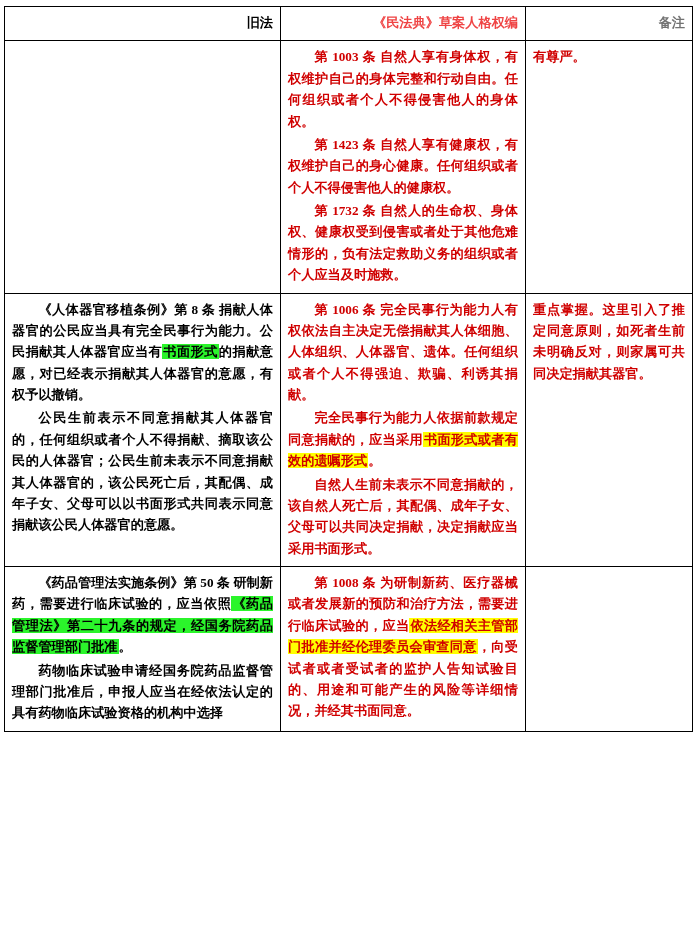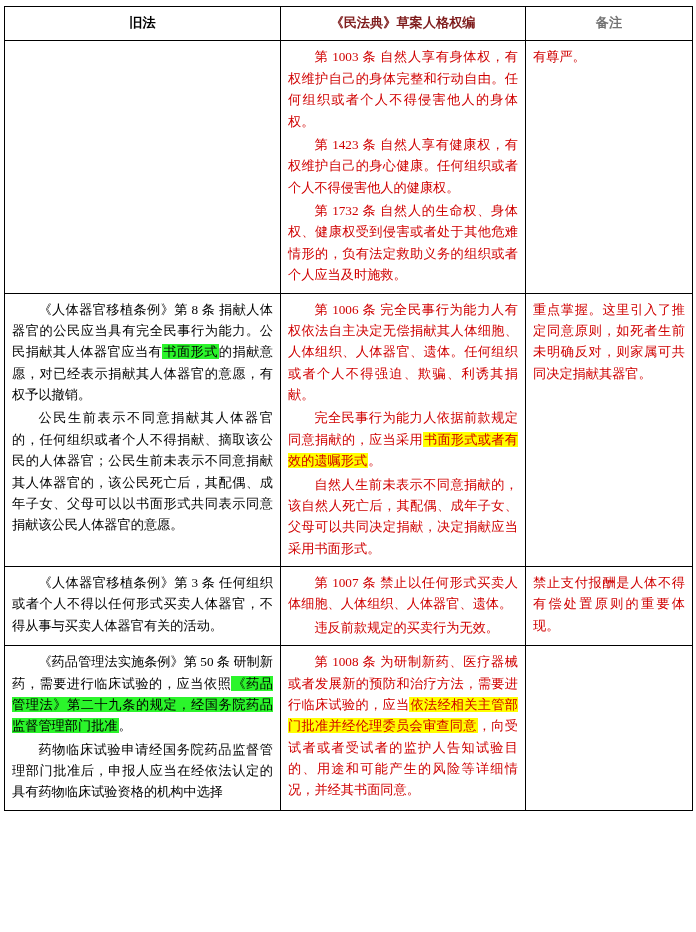--- a/index.html
+++ b/index.html
@@ -37,7 +37,7 @@
   col.c3 { width: 167px; }
 
   thead th {
-    text-align: center;
+    text-align: right;
     font-weight: bold;
     font-size: 13.6px;
     padding-top: 7px;

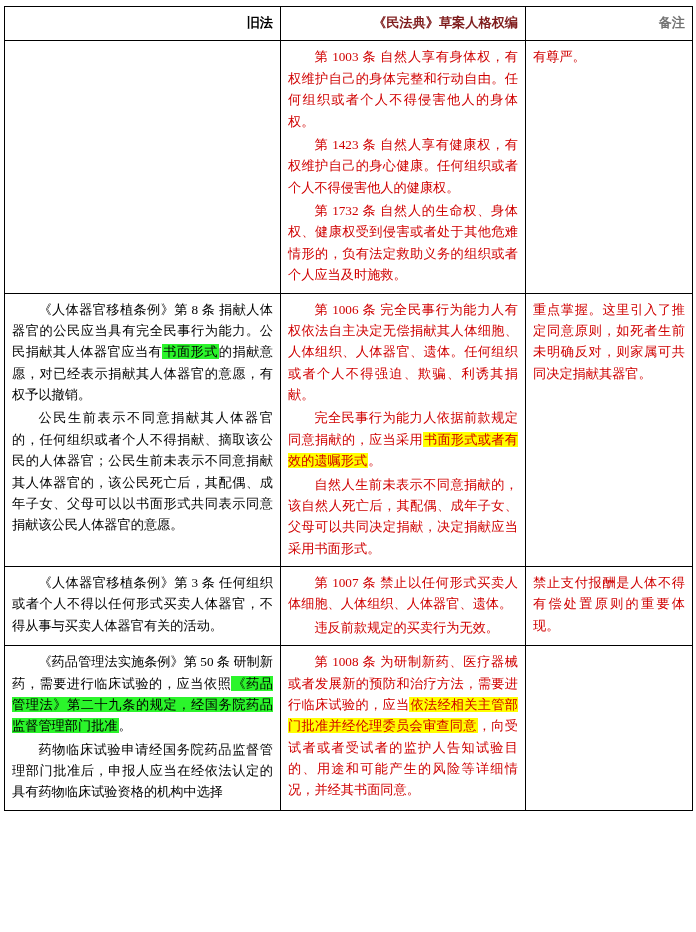--- a/index.html
+++ b/index.html
@@ -44,7 +44,7 @@
     padding-bottom: 9px;
   }
   th.h-old { color: #000000; }
-  th.h-new { color: #7f1d1d; }
+  th.h-new { color: #ef4444; }
   th.h-note { color: #737373; }
 
   .col-old { color: #000000; }

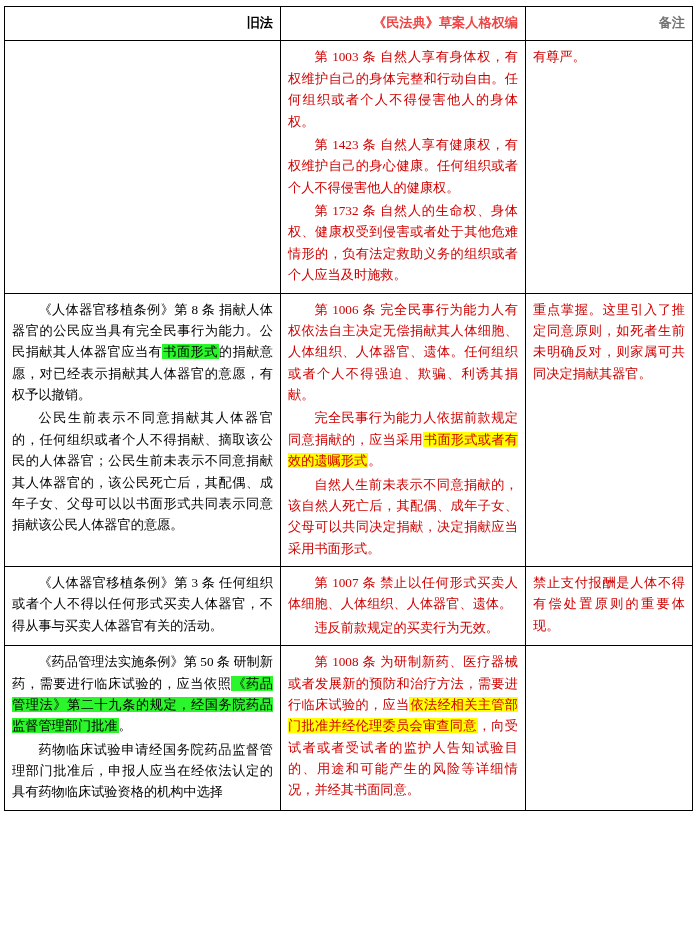--- a/index.html
+++ b/index.html
@@ -56,6 +56,7 @@
     text-indent: 2em;
     text-align: justify;
     word-break: break-all;
+    font-weight: bold;
   }
   p.para.noind {
     text-indent: 0;

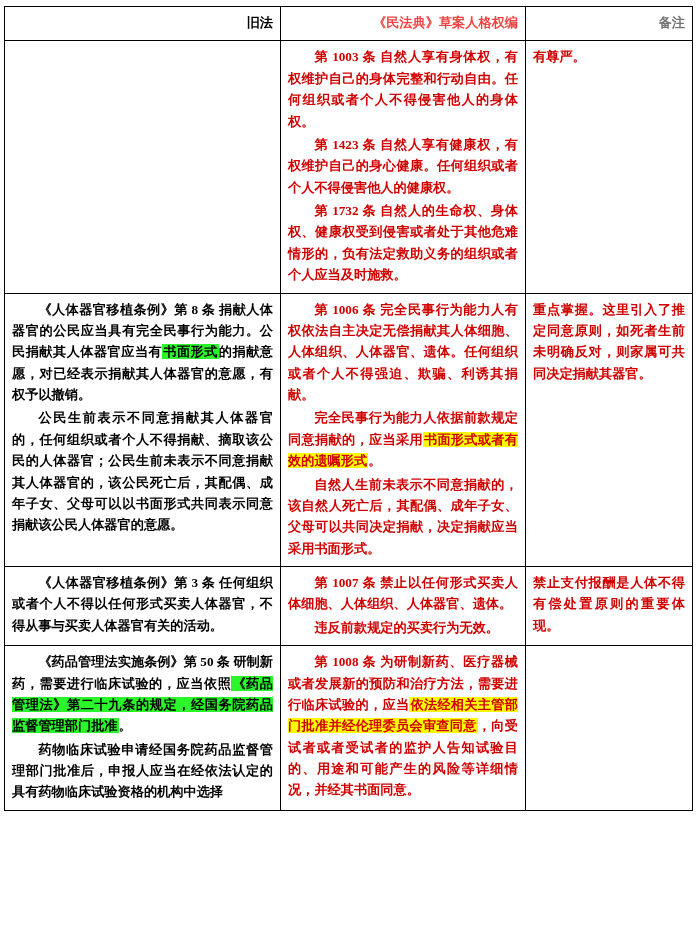--- a/index.html
+++ b/index.html
@@ -123,18 +123,6 @@
         </td>
       </tr>
 
-      <tr>
-        <td class="col-old">
-          <p class="para last">《人体器官移植条例》第 3 条  任何组织或者个人不得以任何形式买卖人体器官，不得从事与买卖人体器官有关的活动。</p>
-        </td>
-        <td class="col-new">
-          <p class="para">第 1007 条  禁止以任何形式买卖人体细胞、人体组织、人体器官、遗体。</p>
-          <p class="para last">违反前款规定的买卖行为无效。</p>
-        </td>
-        <td class="col-note">
-          <p class="para noind last">禁止支付报酬是人体不得有偿处置原则的重要体现。</p>
-        </td>
-      </tr>
 
       <tr>
         <td class="col-old">

